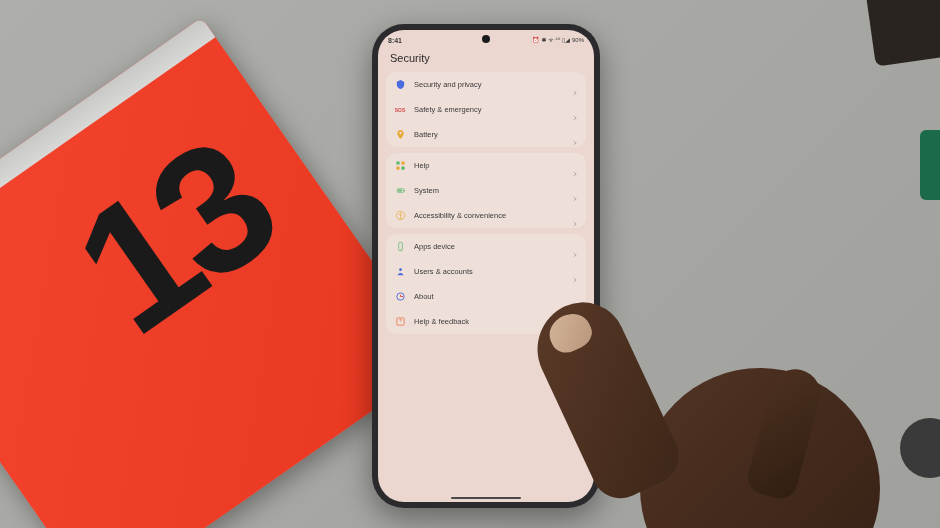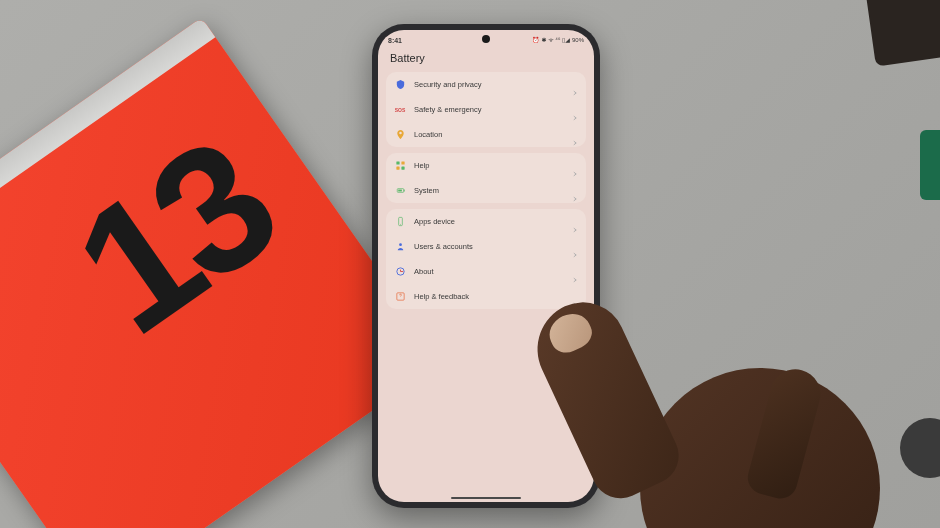--- a/index.html
+++ b/index.html
@@ -281,7 +281,7 @@
     </div>
 
     <div class="page-header">
-      <div class="page-title">Battery</div>
+      <div class="page-title">Security</div>
     </div>
 
     <div class="settings-groups" id="settings-groups">

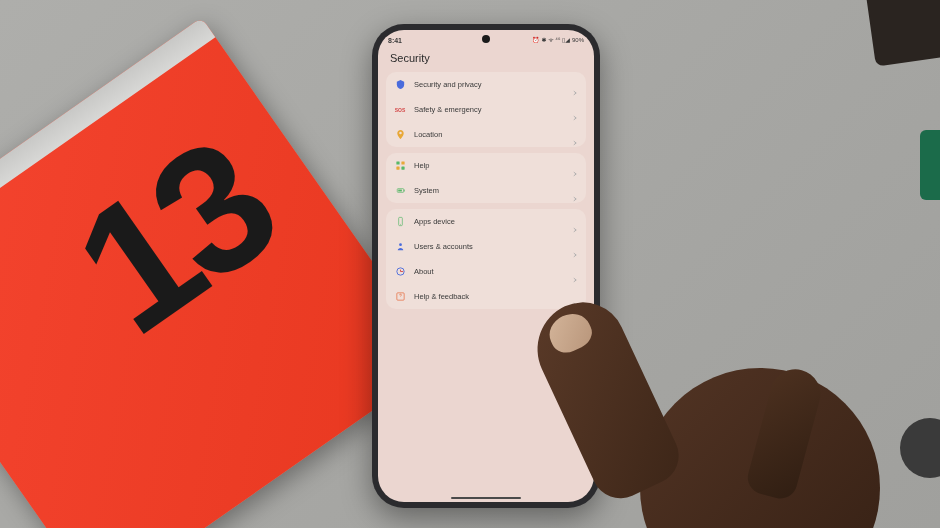--- a/index.html
+++ b/index.html
@@ -312,7 +312,7 @@
                 <path fill="currentColor" d="M12 2C8 2 5 5 5 9c0 5 7 13 7 13s7-8 7-13c0-4-3-7-7-7zm0 9.5A2.5 2.5 0 1112 6a2.5 2.5 0 010 5.5z"></path>
               </svg>
             </span>
-            <span class="item-label">Location</span>
+            <span class="item-label">Battery</span>
             <span class="item-chevron"><svg class="chevron-svg" viewBox="0 0 10 10" width="6" height="6">
                 <path d="M3 2l4 3-4 3"></path>
               </svg></span>

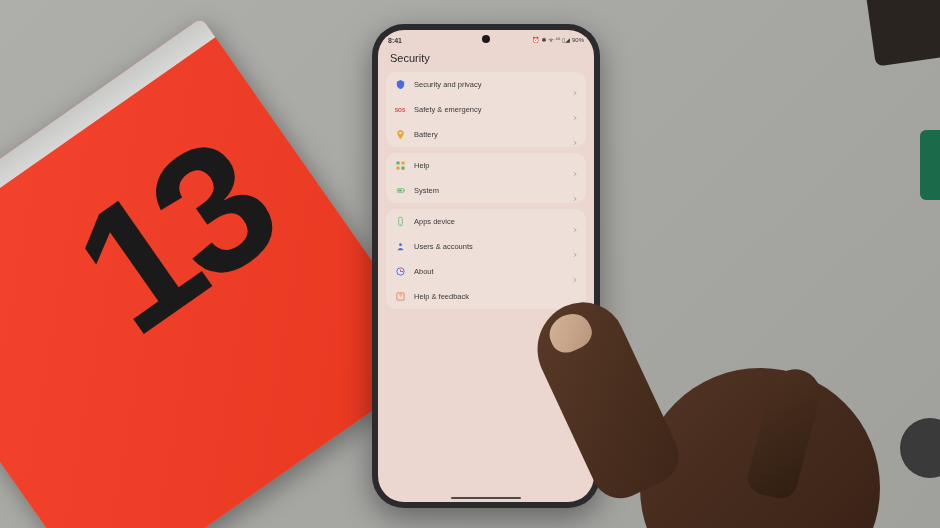--- a/index.html
+++ b/index.html
@@ -346,6 +346,19 @@
                 <path d="M3 2l4 3-4 3"></path>
               </svg></span>
           </div>
+          <div class="settings-item">
+            <span class="item-icon" style="color: rgb(232, 168, 56);">
+              <svg viewBox="0 0 24 24" width="11" height="11">
+                <circle cx="12" cy="12" r="9" fill="none" stroke="currentColor" stroke-width="1.5"></circle>
+                <circle cx="12" cy="7" r="1.5" fill="currentColor"></circle>
+                <path d="M8 10l4 1 4-1M12 11v5l-2 4M12 16l2 4" stroke="currentColor" stroke-width="1.5" fill="none"></path>
+              </svg>
+            </span>
+            <span class="item-label">Accessibility &amp; convenience</span>
+            <span class="item-chevron"><svg class="chevron-svg" viewBox="0 0 10 10" width="6" height="6">
+                <path d="M3 2l4 3-4 3"></path>
+              </svg></span>
+          </div>
         </div>
         <div class="settings-group">
           <div class="settings-item">

